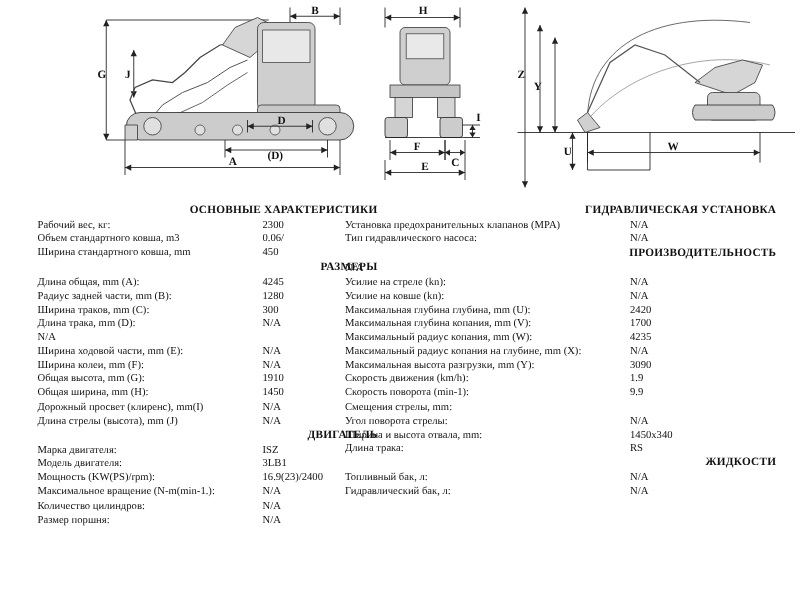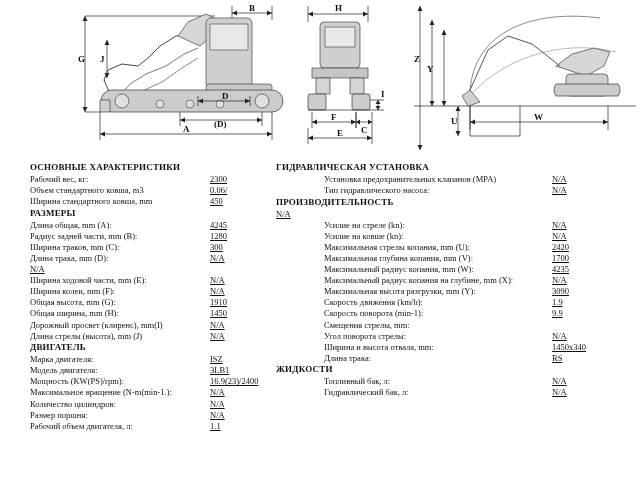--- a/index.html
+++ b/index.html
@@ -26,7 +26,7 @@
   .col-left{left:30px;width:272px;}
   .col-right{left:276px;width:345px;}
   .section-title{
-    text-align:left;
+    text-align:right;
     font-weight:bold;
     font-size:9px;
     letter-spacing:0.2px;

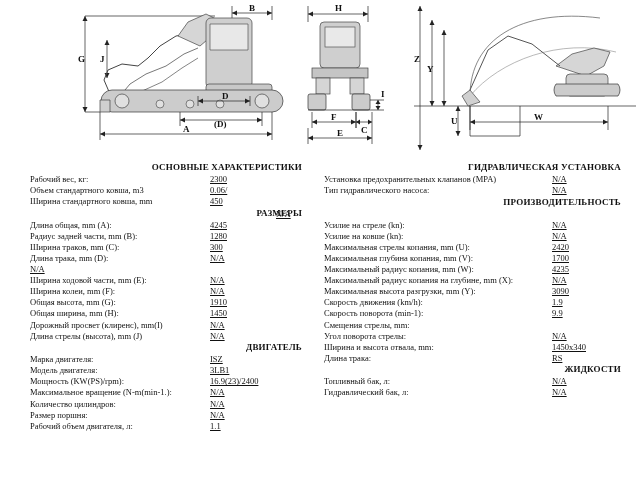--- a/index.html
+++ b/index.html
@@ -47,7 +47,6 @@
   .row .value{
     flex:1 1 auto;
     white-space:nowrap;
-    text-decoration:underline;
   }
 </style>
 </head>

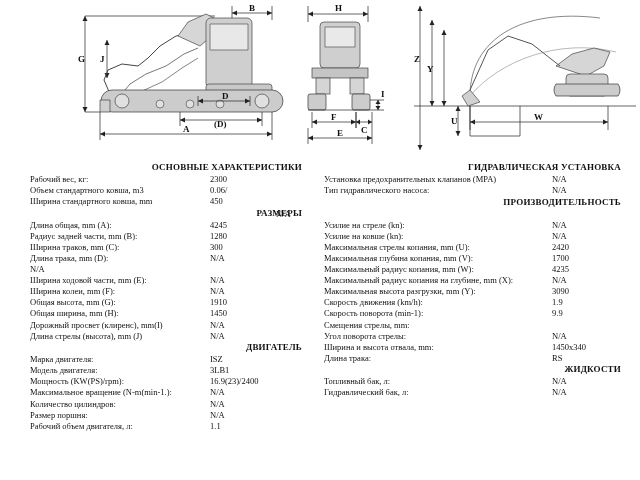--- a/index.html
+++ b/index.html
@@ -43,7 +43,7 @@
     white-space:nowrap;
   }
   .col-left .row .label{width:180px;}
-  .col-right .row .label{width:228px;margin-left:48px;}
+  .col-right .row .label{width:228px;}
   .row .value{
     flex:1 1 auto;
     white-space:nowrap;

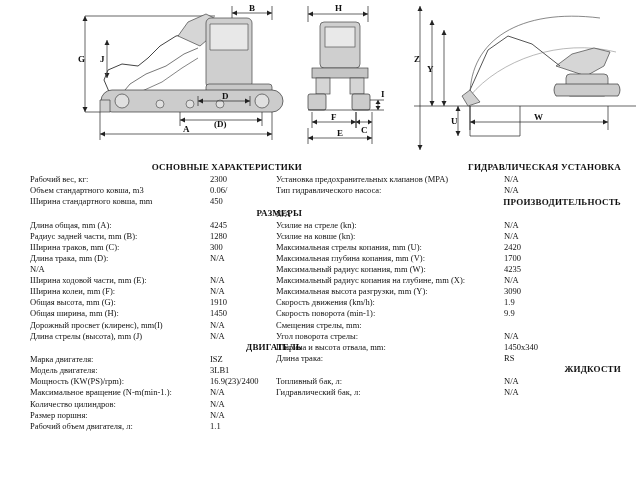--- a/index.html
+++ b/index.html
@@ -331,7 +331,7 @@
         <span class="value">N/A</span>
       </div>
       <div class="row">
-        <span class="label">Максимальная стрелы копания, mm (U):</span>
+        <span class="label">Максимальная глубина глубина, mm (U):</span>
         <span class="value">2420</span>
       </div>
       <div class="row">

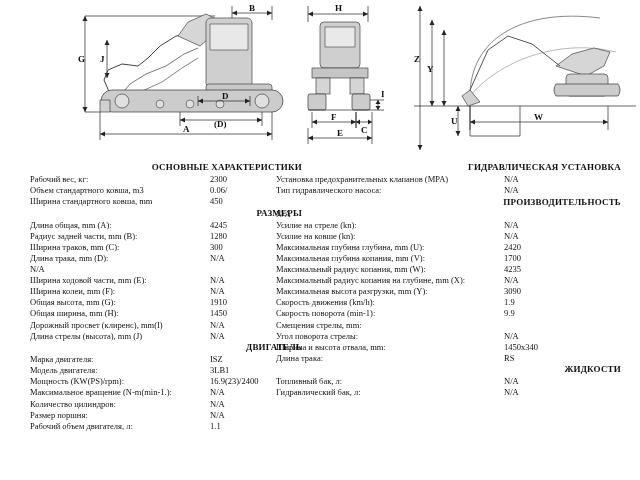--- a/index.html
+++ b/index.html
@@ -296,10 +296,6 @@
         <span class="label">Размер поршня:</span>
         <span class="value">N/A</span>
       </div>
-      <div class="row">
-        <span class="label">Рабочий объем двигателя, л:</span>
-        <span class="value">1.1</span>
-      </div>
     </div>
   </div>
 

